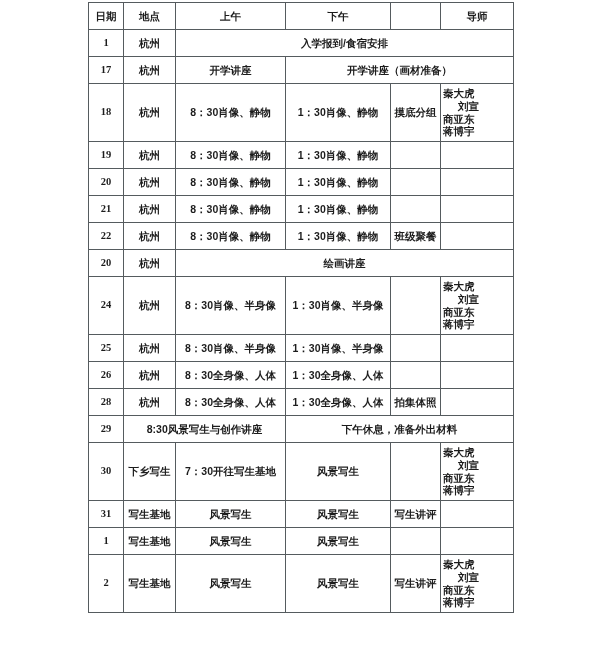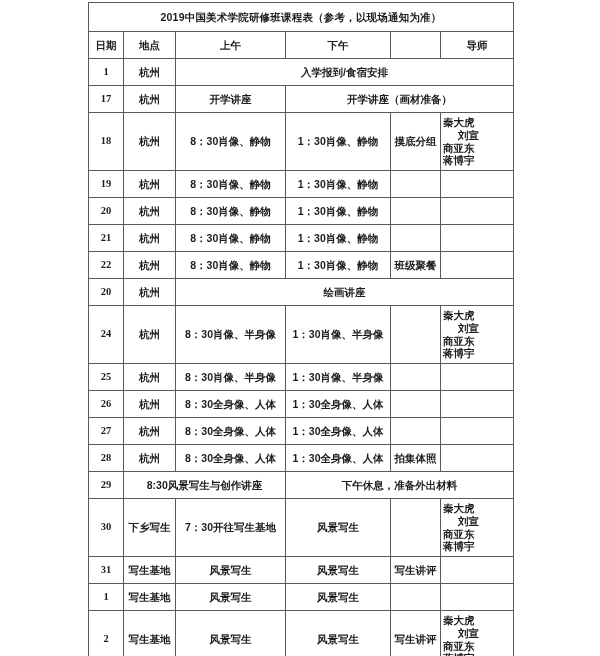--- a/index.html
+++ b/index.html
@@ -109,9 +109,6 @@
     </colgroup>
     <tbody>
       <tr>
-        <td class="title-cell" colspan="6">2019中国美术学院研修班课程表（参考，以现场通知为准）</td>
-      </tr>
-      <tr>
         <td class="head-cell">日期</td>
         <td class="head-cell">地点</td>
         <td class="head-cell">上午</td>

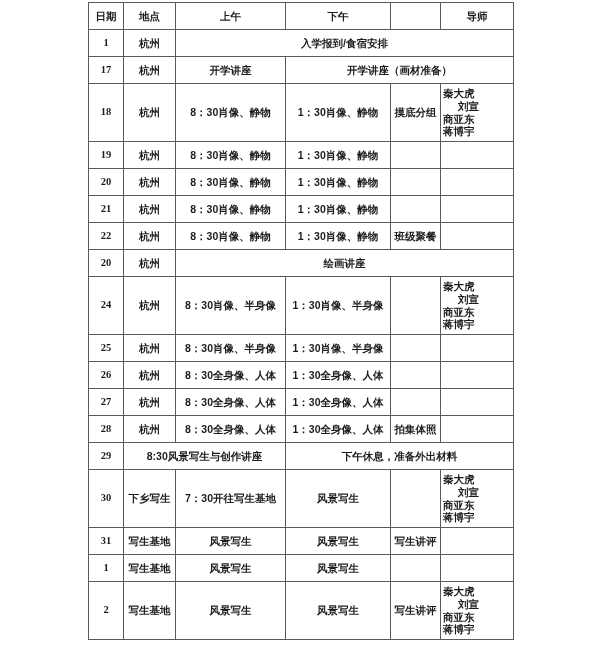--- a/index.html
+++ b/index.html
@@ -211,14 +211,6 @@
           <td class="row-cell"></td>
         </tr>
         <tr>
-          <td class="row-cell date-col">27</td>
-          <td class="row-cell">杭州</td>
-          <td class="row-cell">8：30全身像、人体</td>
-          <td class="row-cell">1：30全身像、人体</td>
-          <td class="row-cell"></td>
-          <td class="row-cell"></td>
-        </tr>
-        <tr>
           <td class="row-cell date-col">28</td>
           <td class="row-cell">杭州</td>
           <td class="row-cell">8：30全身像、人体</td>

